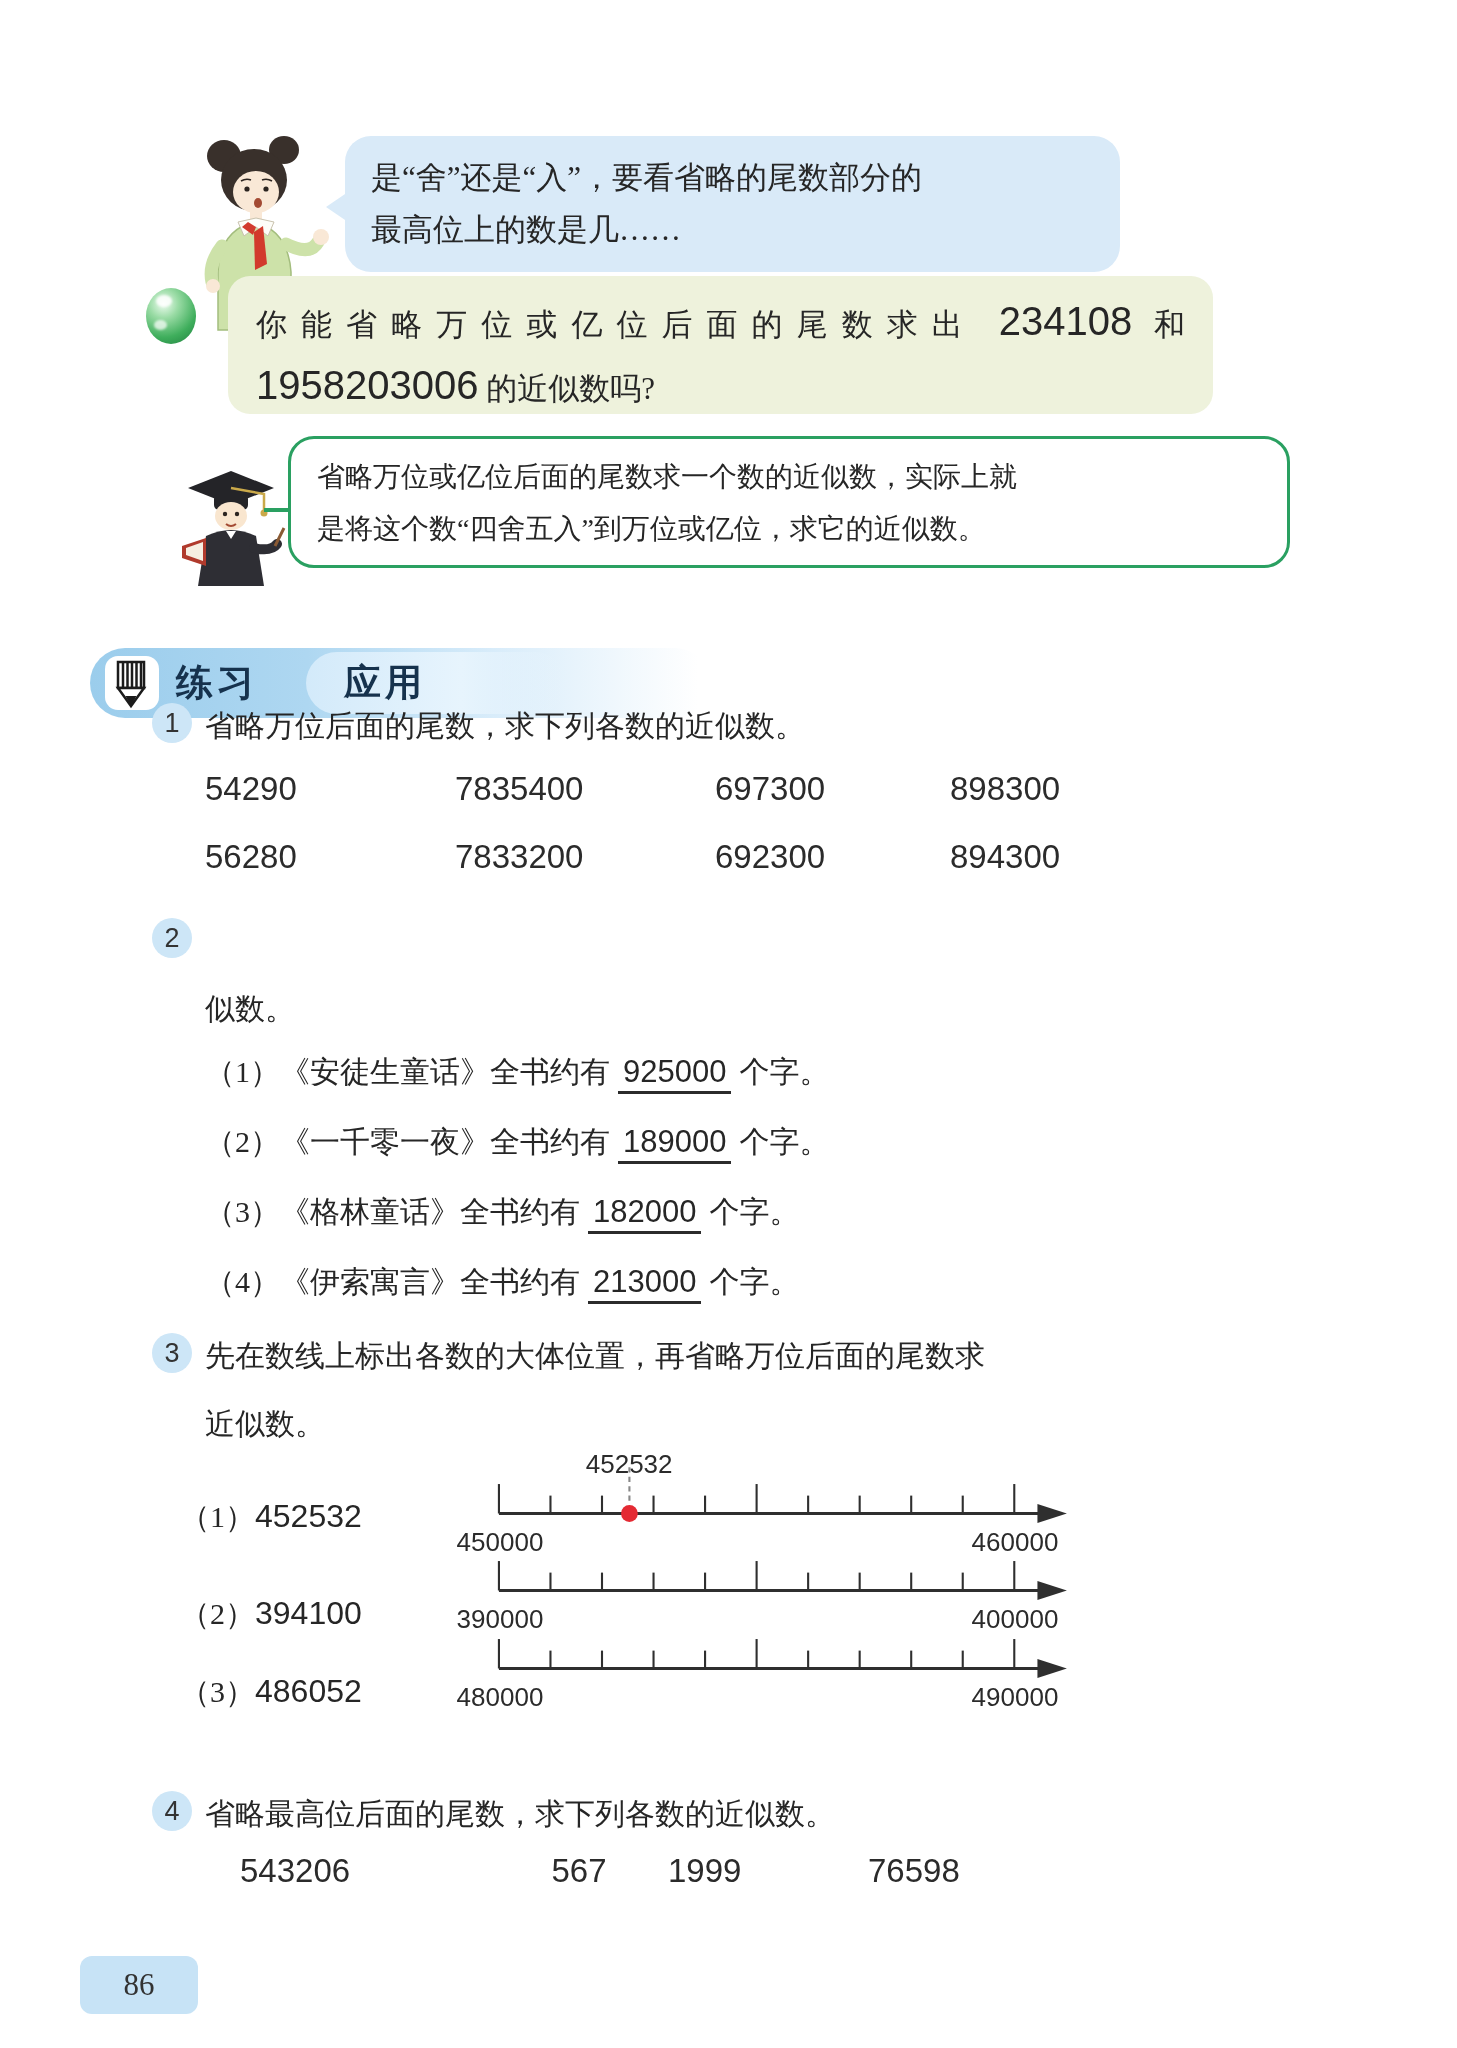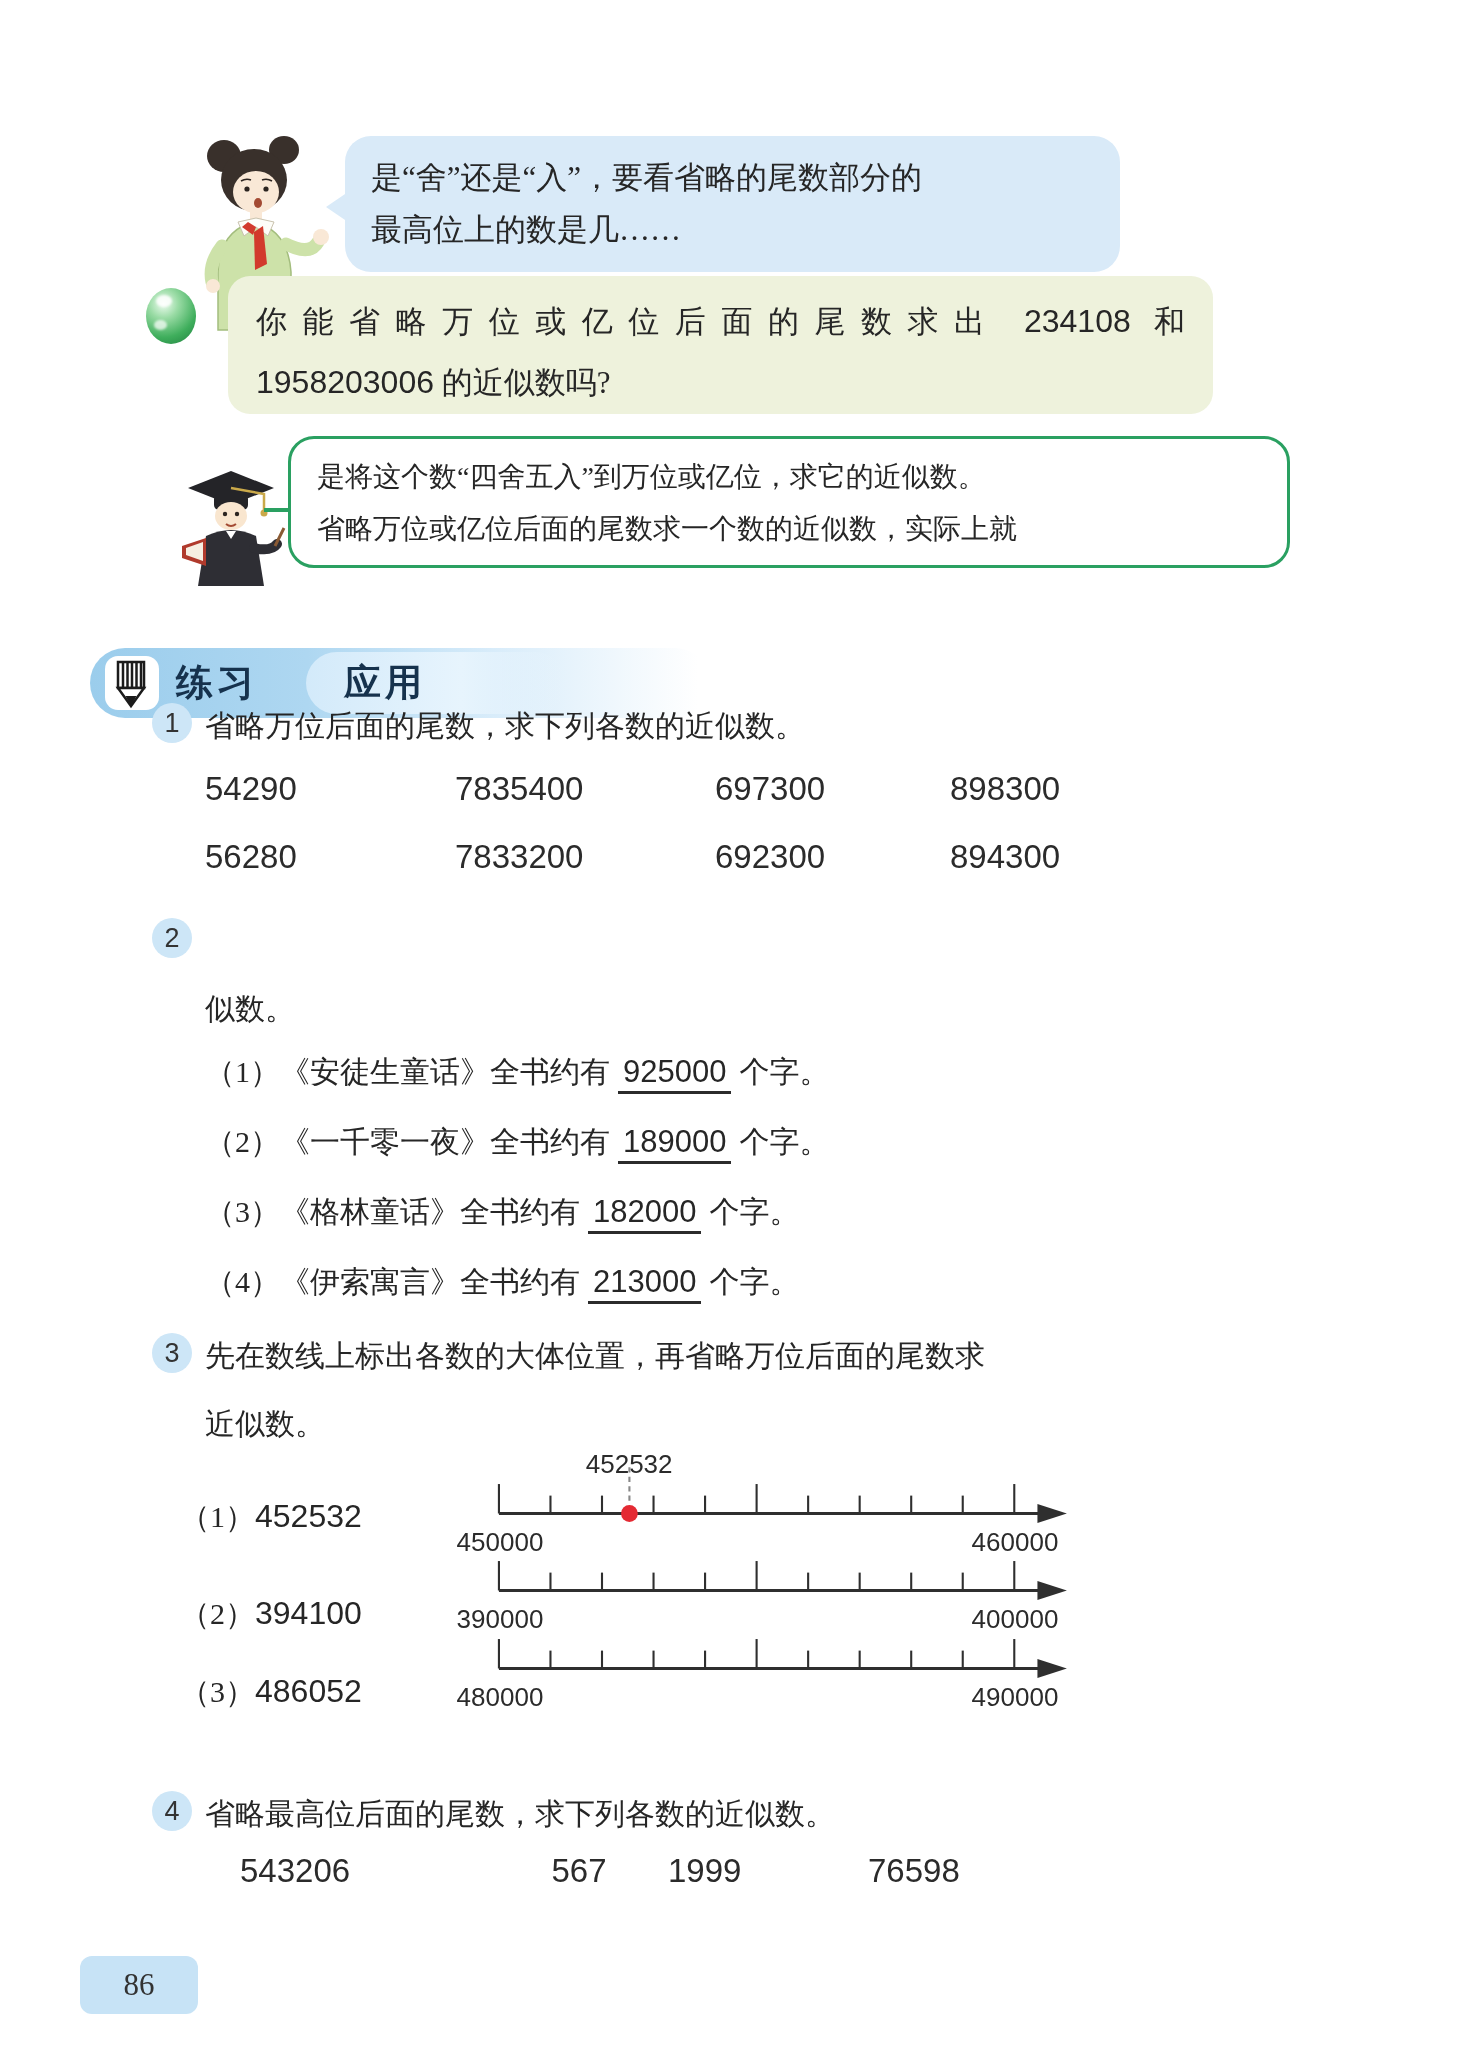--- a/index.html
+++ b/index.html
@@ -36,7 +36,7 @@
     font-size:31px; line-height:60px;
   }
   .bubble-green .jline { text-align:justify; text-align-last:justify; }
-  .bubble-green .num, .bubble-blue .num { font-size:32px; }
+  .bubble-green .num, .bubble-blue .num { font-size:40px; }
 
   
   .boy-wrap { position:absolute; left:176px; top:458px; width:110px; height:130px; }

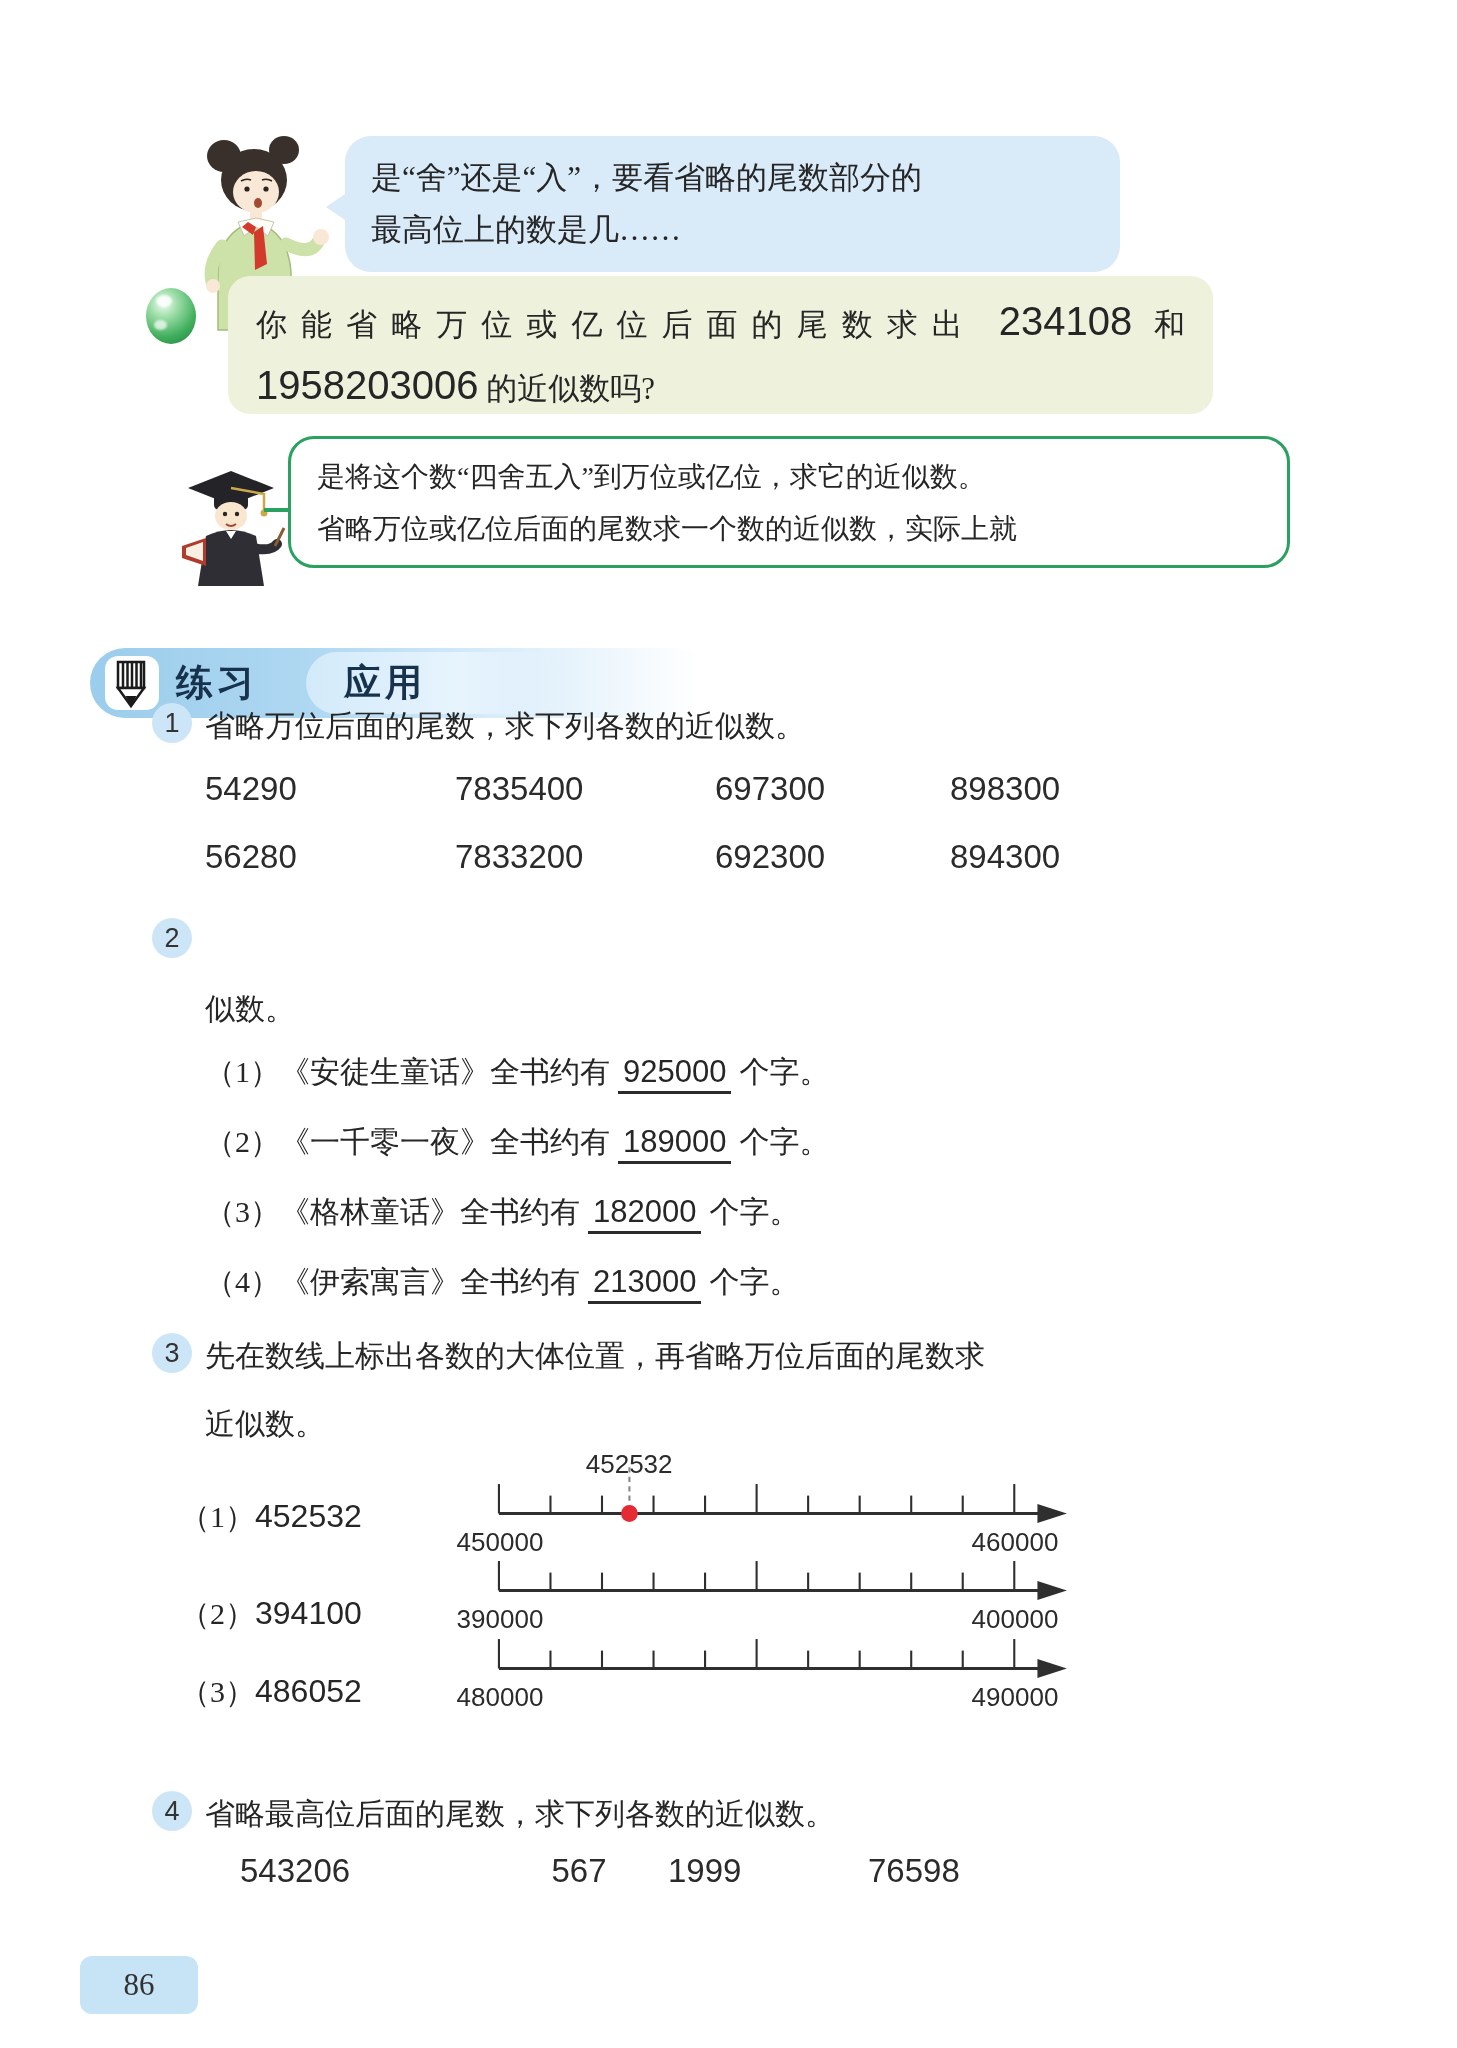--- a/index.html
+++ b/index.html
@@ -176,8 +176,8 @@
   <div class="box-connector"></div>
 
   <div class="note-box">
+    <div>省略万位或亿位后面的尾数求一个数的近似数，实际上就</div>
     <div>是将这个数“四舍五入”到万位或亿位，求它的近似数。</div>
-    <div>省略万位或亿位后面的尾数求一个数的近似数，实际上就</div>
   </div>
 
   <div class="banner">

